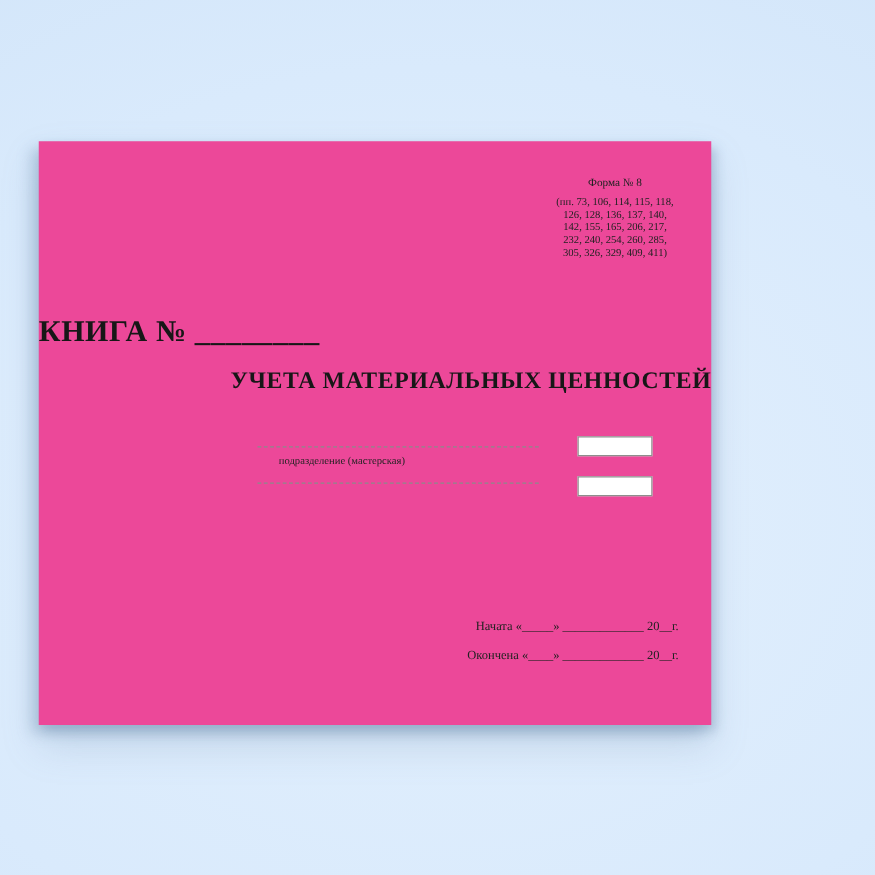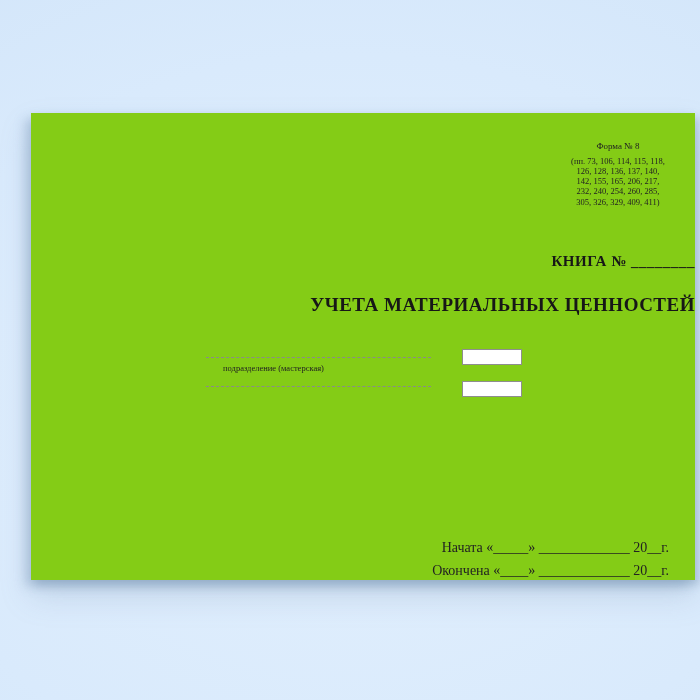--- a/index.html
+++ b/index.html
@@ -10,8 +10,8 @@
     color: #1f1f1f;
   }
   .sheet {
-    position: absolute; left: 31px; top: 113px; width: 664px; height: 467px;
-    background: #84cc16;
+    position: absolute; left: 31px; top: 113px; width: 538px; height: 467px;
+    background: #ec4899;
     box-shadow: -6px 6px 10px rgba(124,152,183,.38),
                  4px 5px 8px rgba(124,152,183,.42),
                  0 16px 28px rgba(124,152,183,.28);

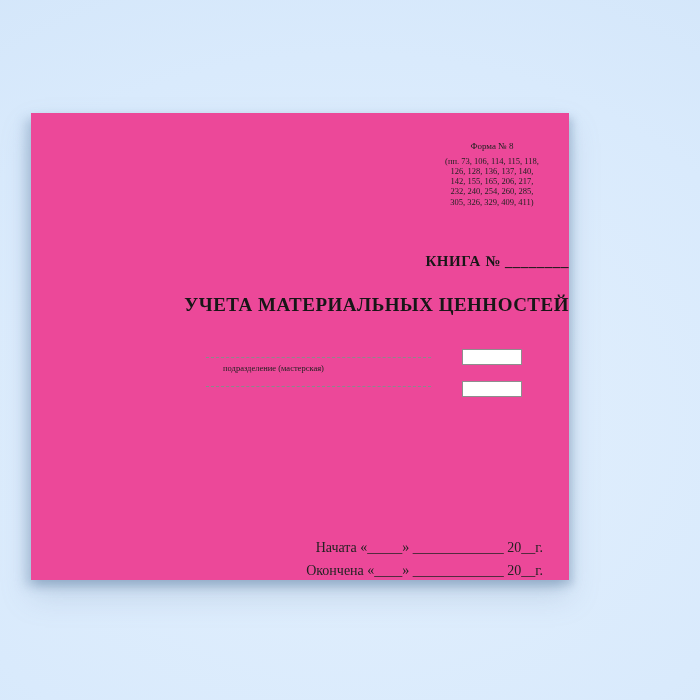--- a/index.html
+++ b/index.html
@@ -23,7 +23,7 @@
   .form-no { font-size: 9px; margin-bottom: 4px; }
   .title1 {
     position: absolute; top: 140px; left: 0; width: 100%;
-    text-align: right; font-weight: bold; font-size: 15px; letter-spacing: .5px;
+    text-align: left; font-weight: bold; font-size: 24px; letter-spacing: .5px;
     color: #171717;
     font-family: Liberation Serif, serif;
   }

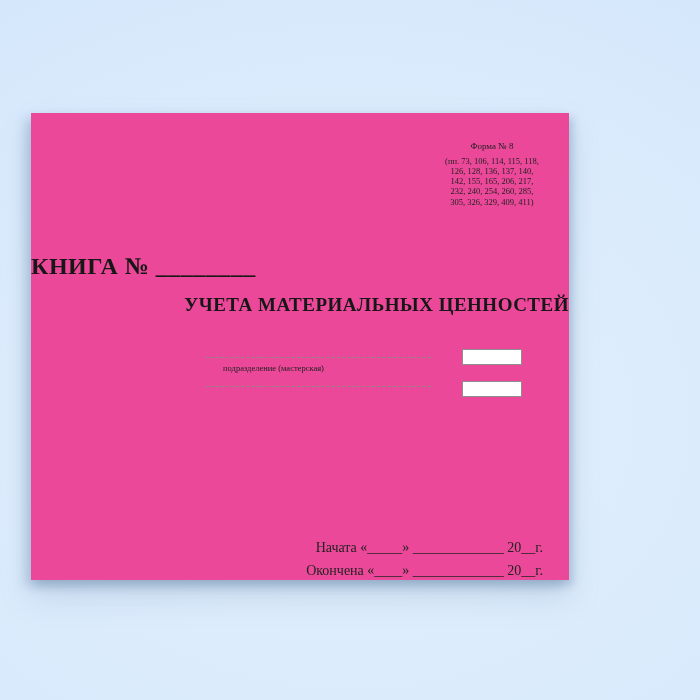--- a/index.html
+++ b/index.html
@@ -46,7 +46,7 @@
   }
   .date-line {
     position: absolute; right: 26px;
-    font-size: 14px; color: #222; white-space: pre; margin-top: 44px;
+    font-size: 10px; color: #222; white-space: pre;
   }
 </style>
 </head>

